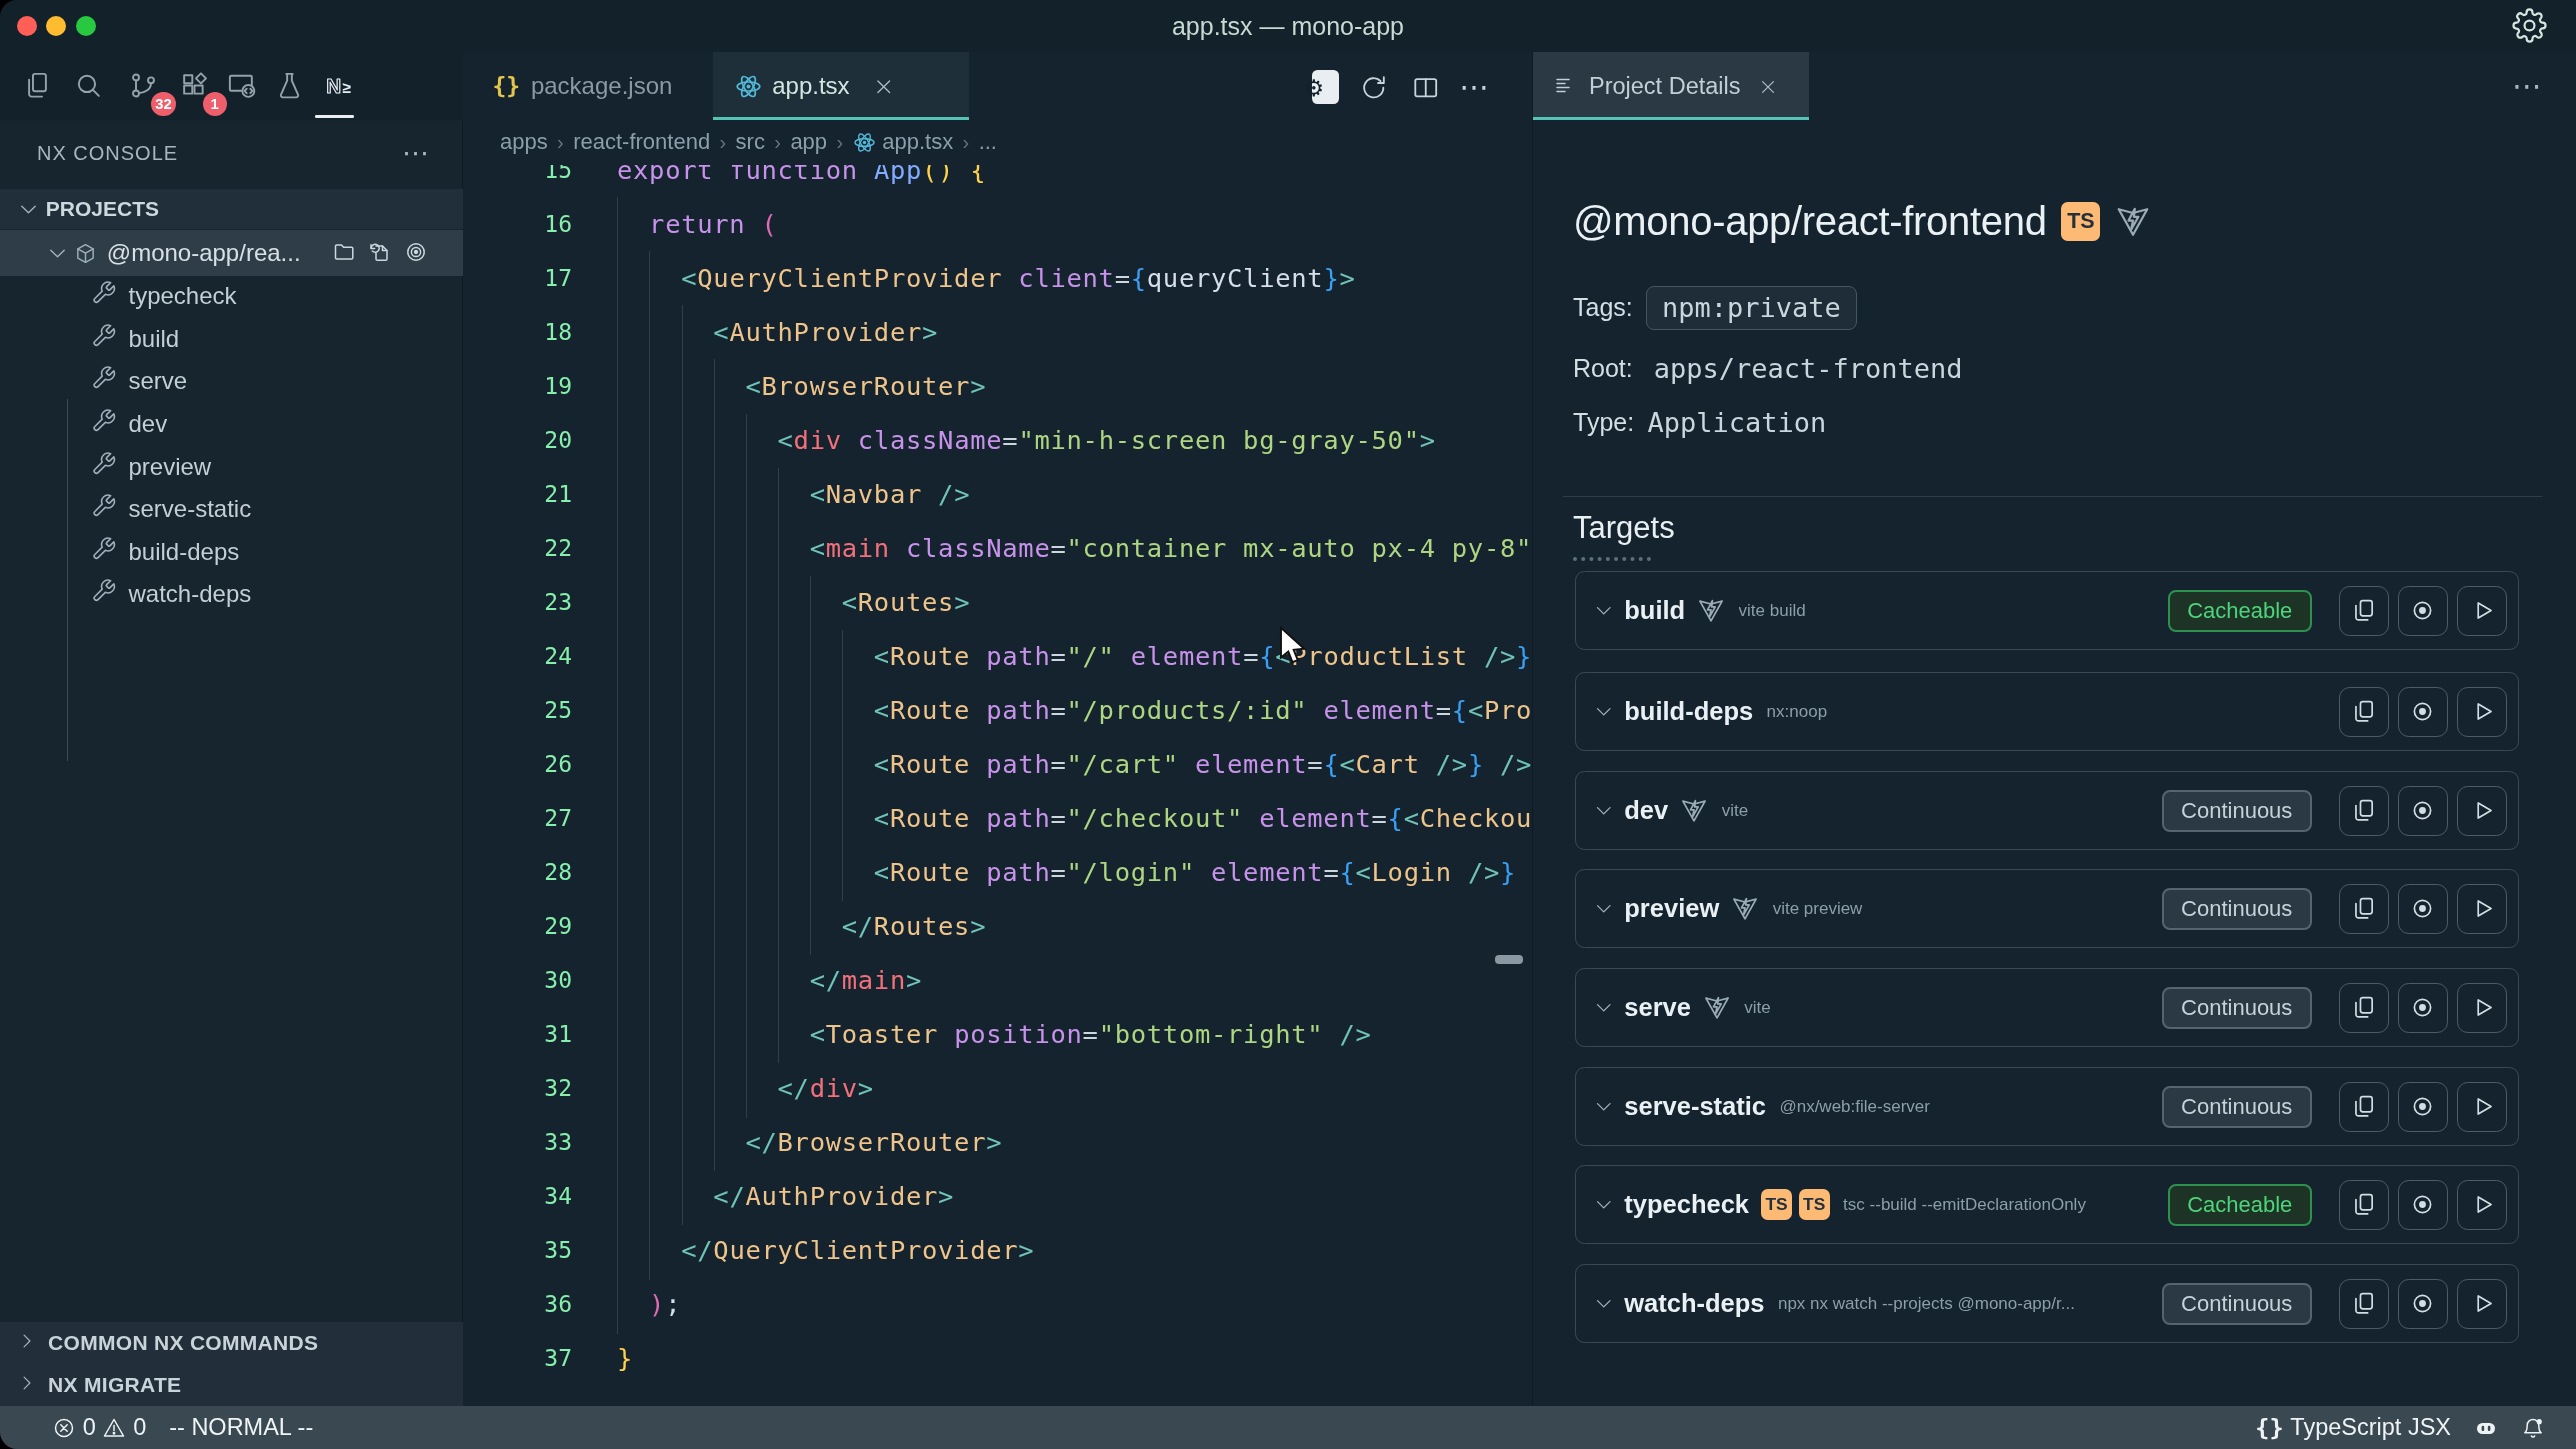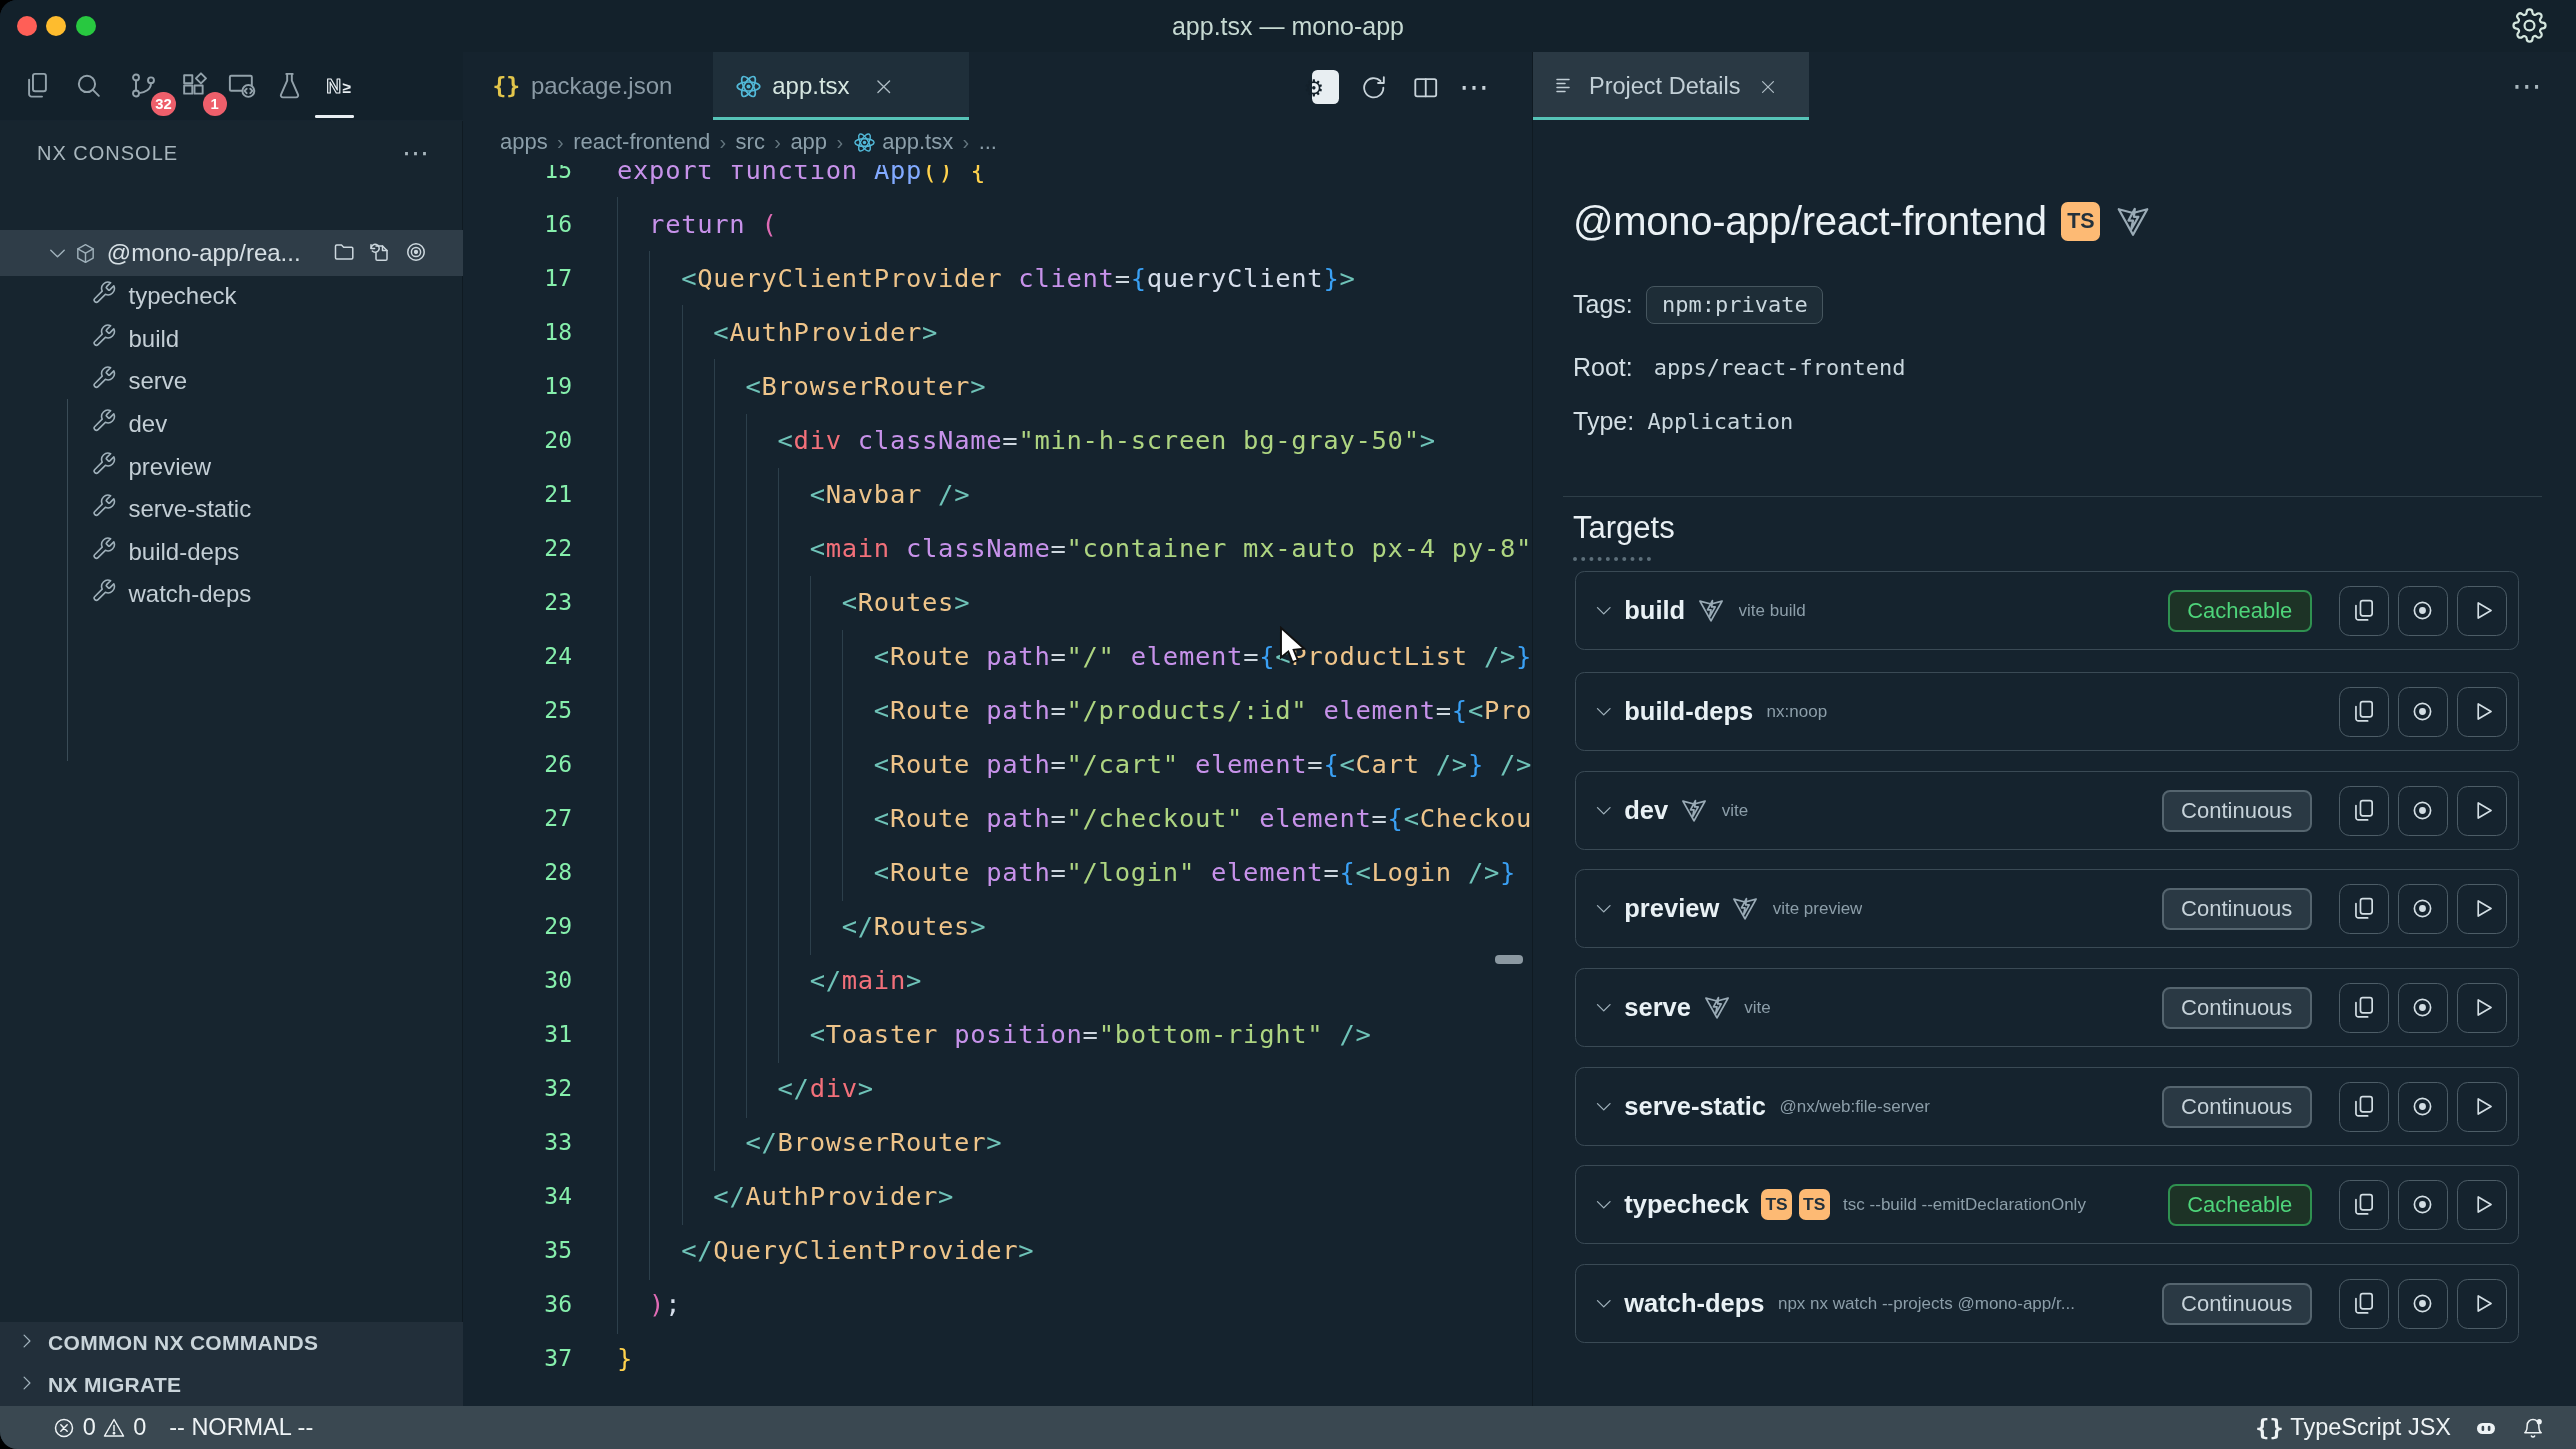--- a/index.html
+++ b/index.html
@@ -164,6 +164,12 @@
       <span style="margin-left:37px;font-size:20px;letter-spacing:1px;color:#a8b6bd">NX CONSOLE</span>
       <span style="position:absolute;left:402px;color:#a8b6bd;font-size:27px;">⋯</span>
     </div>
+    <div class="sb-row" style="top:68px;height:40px;background:#202f3a;cursor:pointer">
+      <span class="sb-chev" style="margin-left:17.4px"><svg viewBox="0 0 24 24" fill="none" stroke="currentColor" stroke-width="1.5" stroke-linecap="round" stroke-linejoin="round" width="100%" height="100%">
+            <path d="M5 8.5l7 7 7-7"></path>
+          </svg></span>
+      <span style="font-weight:700;font-size:21px;color:#cdd9df">PROJECTS</span>
+    </div>
     <div class="sb-row" style="top:109px;height:46px;background:#2f3d48;cursor:pointer">
       <span class="sb-chev" style="margin-left:46px"><svg viewBox="0 0 24 24" fill="none" stroke="currentColor" stroke-width="1.5" stroke-linecap="round" stroke-linejoin="round" width="100%" height="100%">
             <path d="M5 8.5l7 7 7-7"></path>

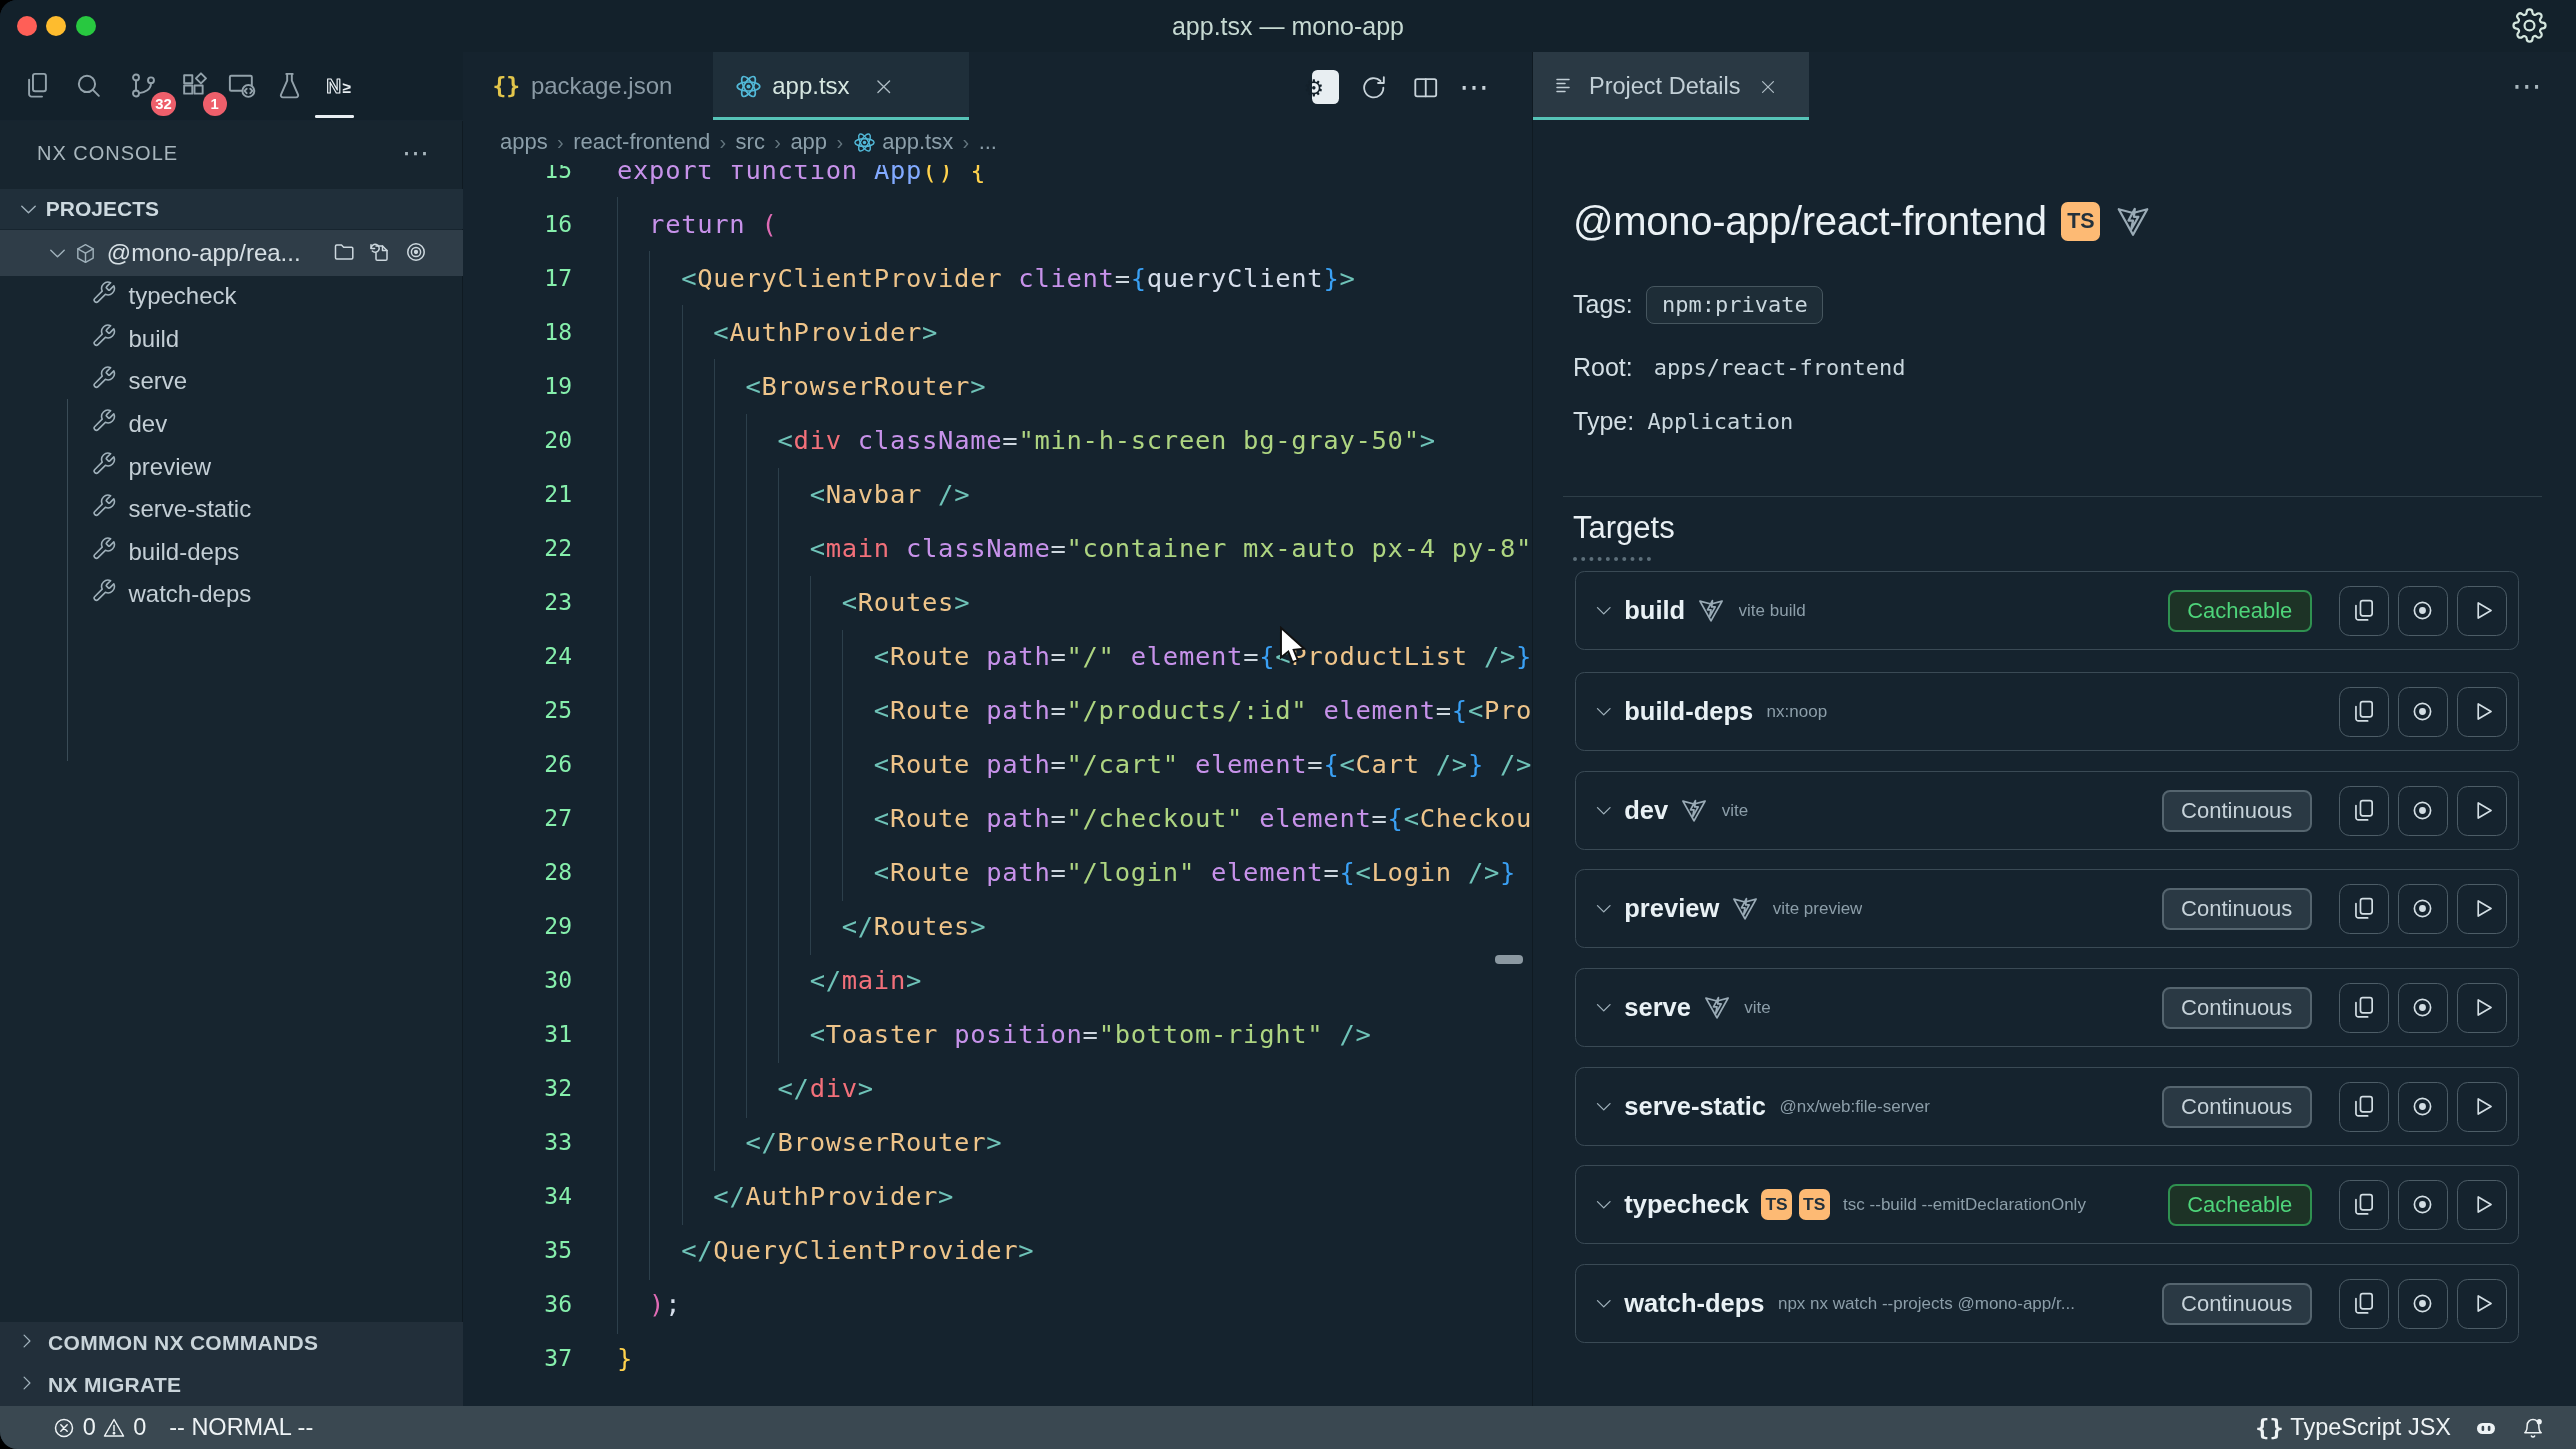--- a/index.html
+++ b/index.html
@@ -61,7 +61,7 @@
   #proj-title{color:#eaf1f5;font-size:40px;font-weight:500;letter-spacing:-0.3px;}
   .ts-chip{background:#fdba74;color:#23313c;font-weight:700;border-radius:6.7px;display:flex;align-items:center;justify-content:center;}
   .meta-row{position:absolute;left:40px;display:flex;align-items:center;color:#d4dfe5;font-size:25px;}
-  .mono{font-family:"DejaVu Sans Mono",monospace;color:#c9d6dd;font-size:22px;}
+  .mono{font-family:"DejaVu Sans Mono",monospace;color:#c9d6dd;font-size:27px;}
   #tag-chip{border:1.3px solid #46565f;background:#1e2d37;border-radius:8px;padding:5.4px 14.8px;margin-left:13.4px;}
   #divider{position:absolute;left:30px;top:376px;width:979px;height:1.3px;background:#2e3e48;}
   #targets-h{position:absolute;left:40px;top:390px;color:#e9f0f4;font-size:31px;font-weight:500;}

